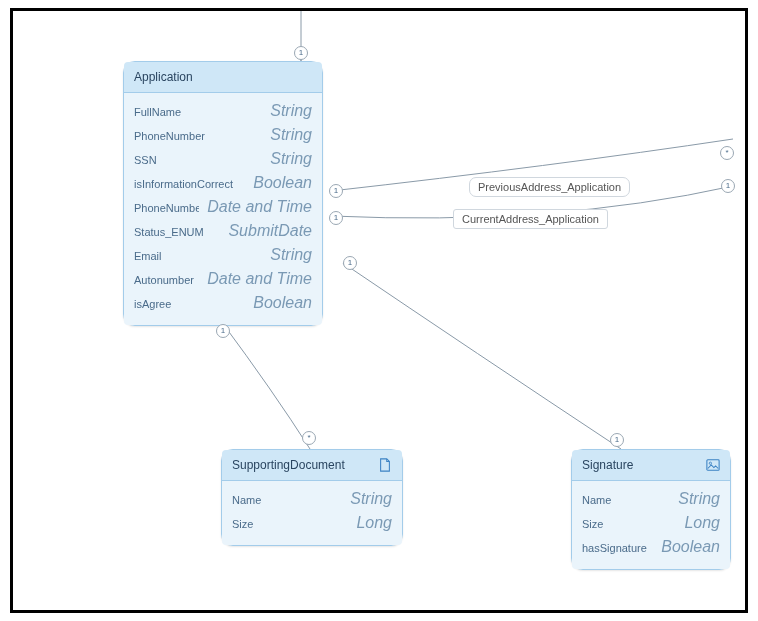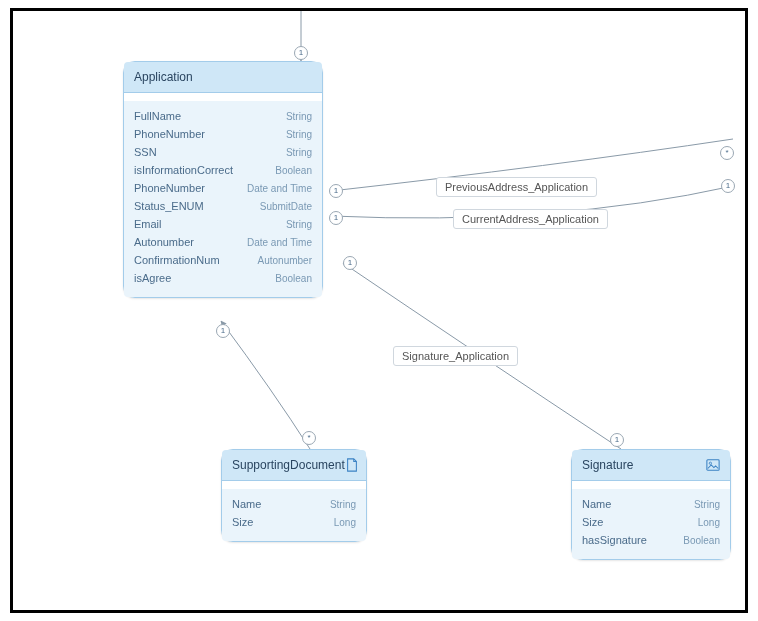--- a/index.html
+++ b/index.html
@@ -61,7 +61,6 @@
     background: #eaf4fb;
     border-bottom-left-radius: 4px;
     border-bottom-right-radius: 4px;
-    margin-top: 8px;
   }
   .attr-row {
     display: flex;

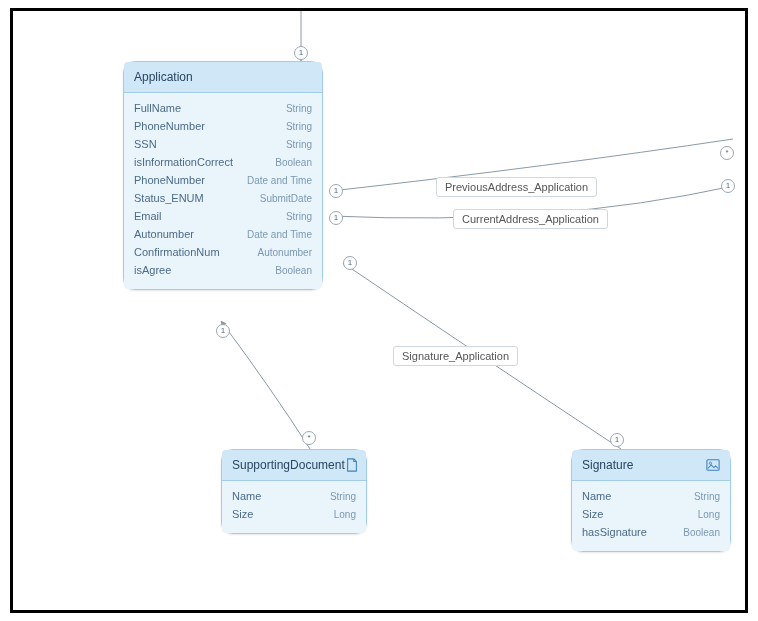--- a/index.html
+++ b/index.html
@@ -77,7 +77,8 @@
   }
   .attr-type {
     color: #7a99b4;
-    font-size: 10px;
+    font-style: italic;
+    font-size: 16px;
     white-space: nowrap;
     text-align: right;
   }

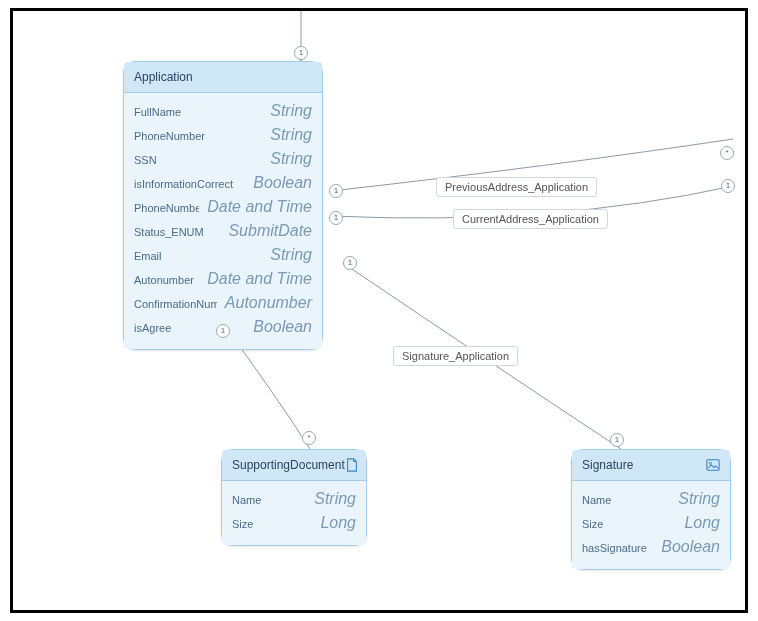--- a/index.html
+++ b/index.html
@@ -232,7 +232,7 @@
         </div>
       </div>
 
-      <div class="rel-label" style="left:423px; top:166px;">PreviousAddress_Application</div>
+      <div class="rel-label" style="left:456px; top:166px;border-radius:7px;">PreviousAddress_Application</div>
       <div class="rel-label" style="left:440px; top:198px;">CurrentAddress_Application</div>
       <div class="rel-label" style="left:380px; top:335px;">Signature_Application</div>
 

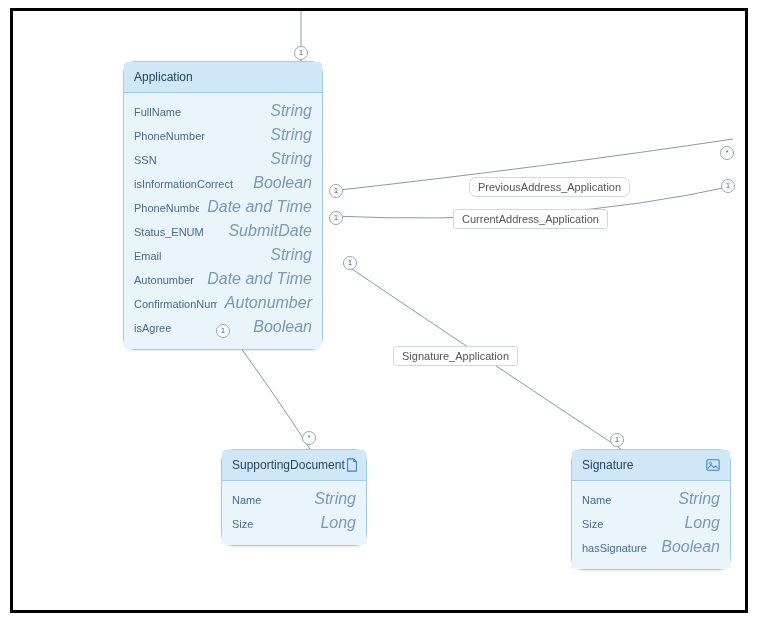--- a/index.html
+++ b/index.html
@@ -173,10 +173,6 @@
               <span class="attr-type">Date and Time</span>
             </div>
           <div class="attr-row">
-              <span class="attr-name">ConfirmationNum</span>
-              <span class="attr-type">Autonumber</span>
-            </div>
-          <div class="attr-row">
               <span class="attr-name">isAgree</span>
               <span class="attr-type">Boolean</span>
             </div>

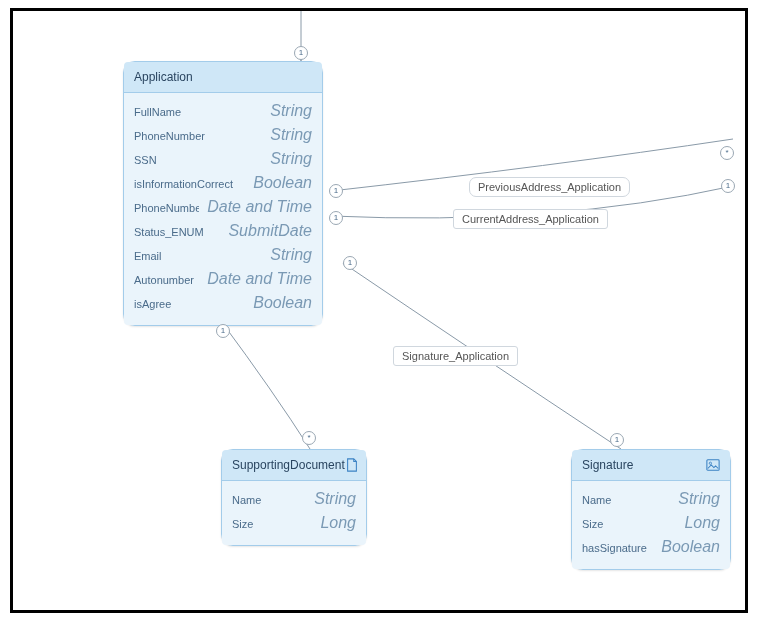--- a/index.html
+++ b/index.html
@@ -230,7 +230,6 @@
 
       <div class="rel-label" style="left:456px; top:166px;border-radius:7px;">PreviousAddress_Application</div>
       <div class="rel-label" style="left:440px; top:198px;">CurrentAddress_Application</div>
-      <div class="rel-label" style="left:380px; top:335px;">Signature_Application</div>
 
       <div class="mult" style="left:281px; top:35px;">1</div>
 

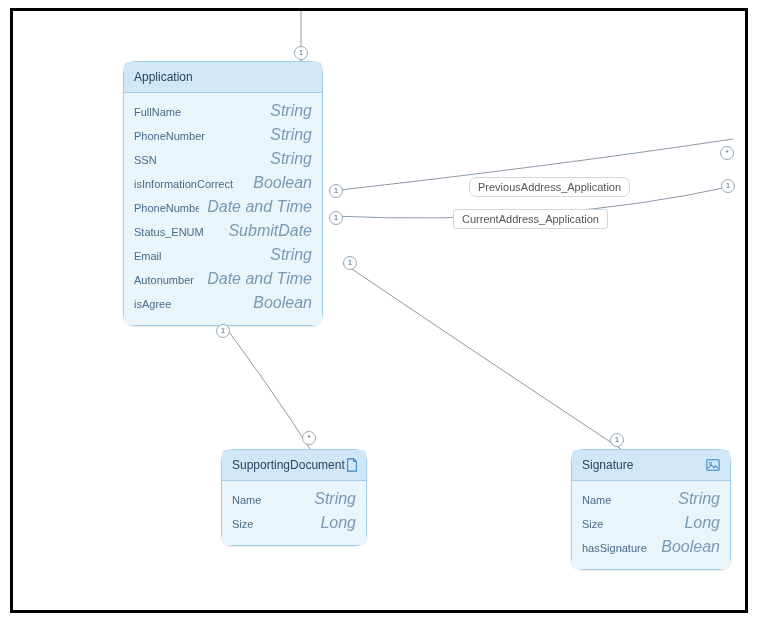--- a/index.html
+++ b/index.html
@@ -179,7 +179,7 @@
         </div>
       </div>
 
-      <div class="entity" style="left:208px; top:438px; width:146px;">
+      <div class="entity" style="left:208px; top:438px; width:182px;">
         <div class="entity-header">
           <span>SupportingDocument</span>
           <span class="ent-icon">

